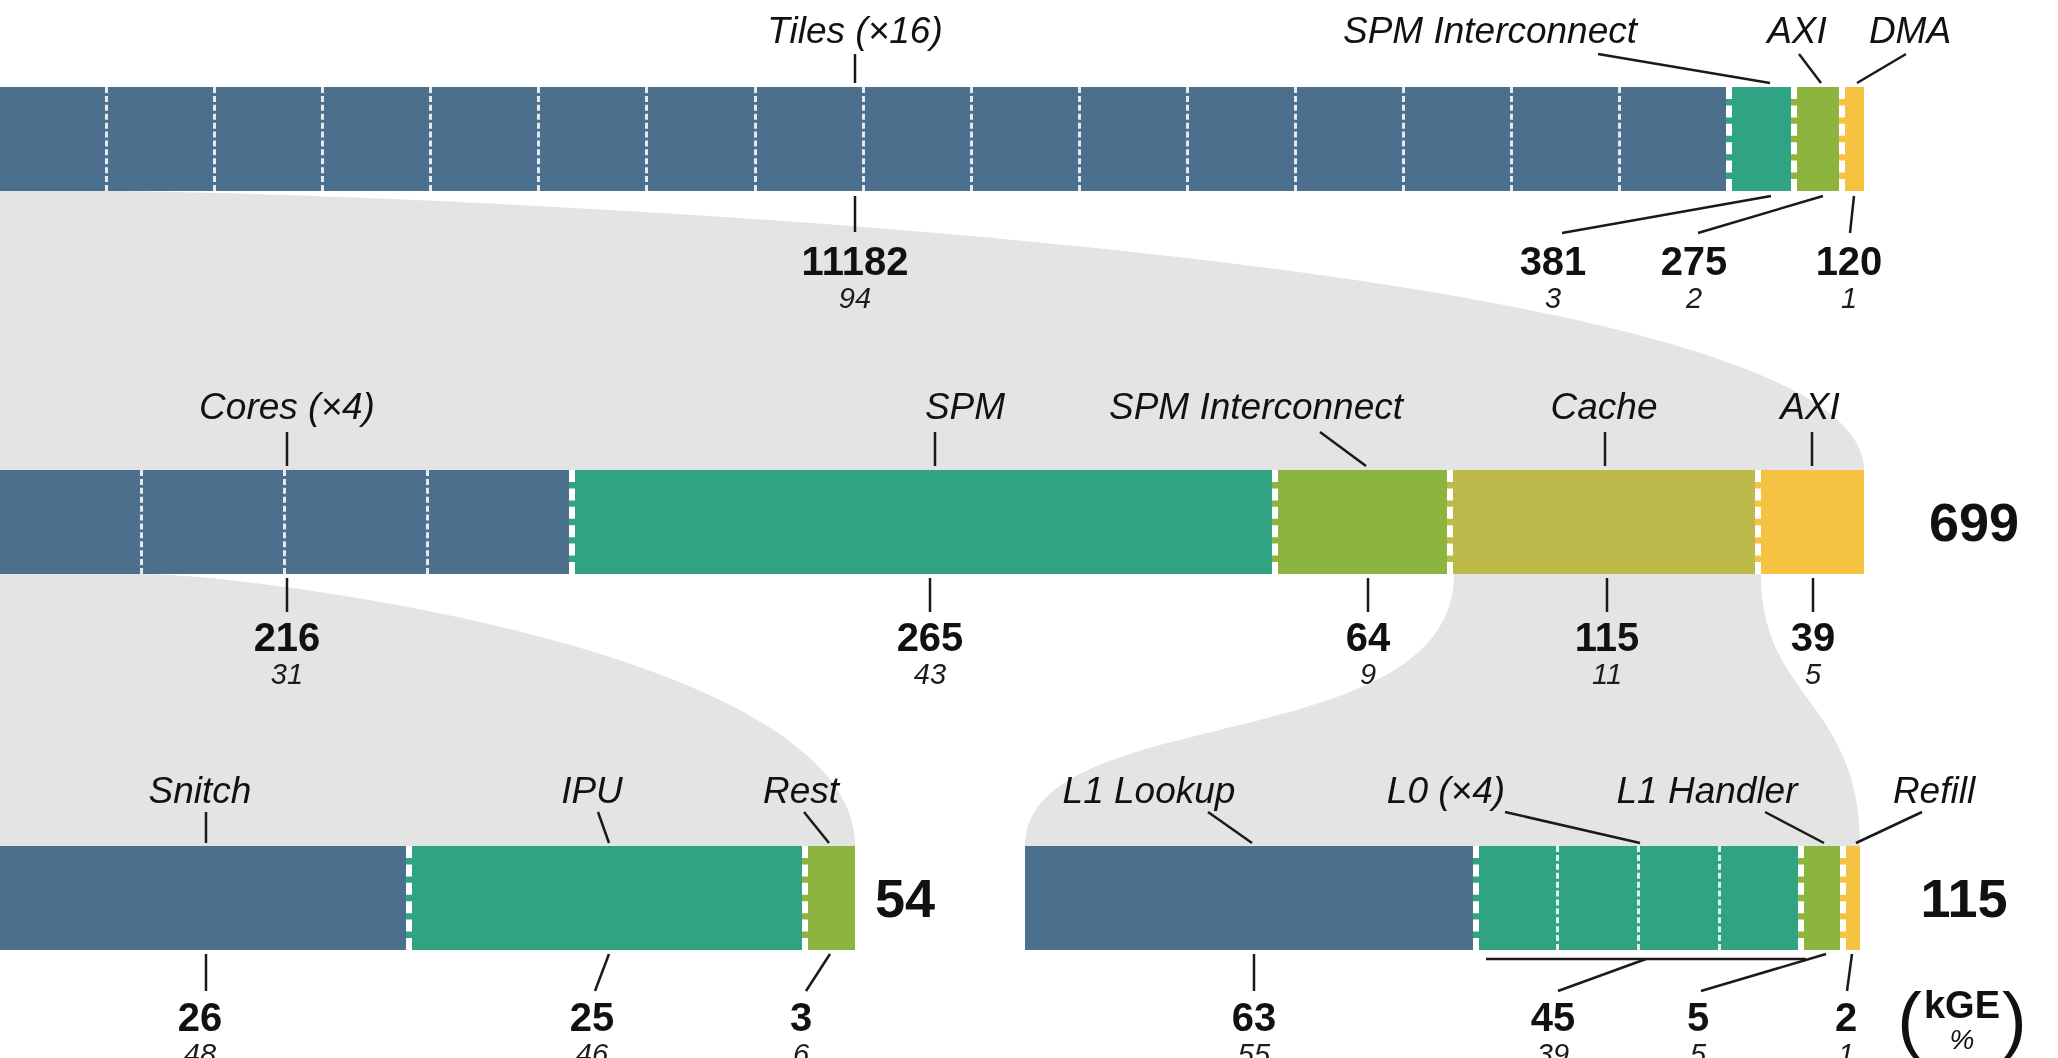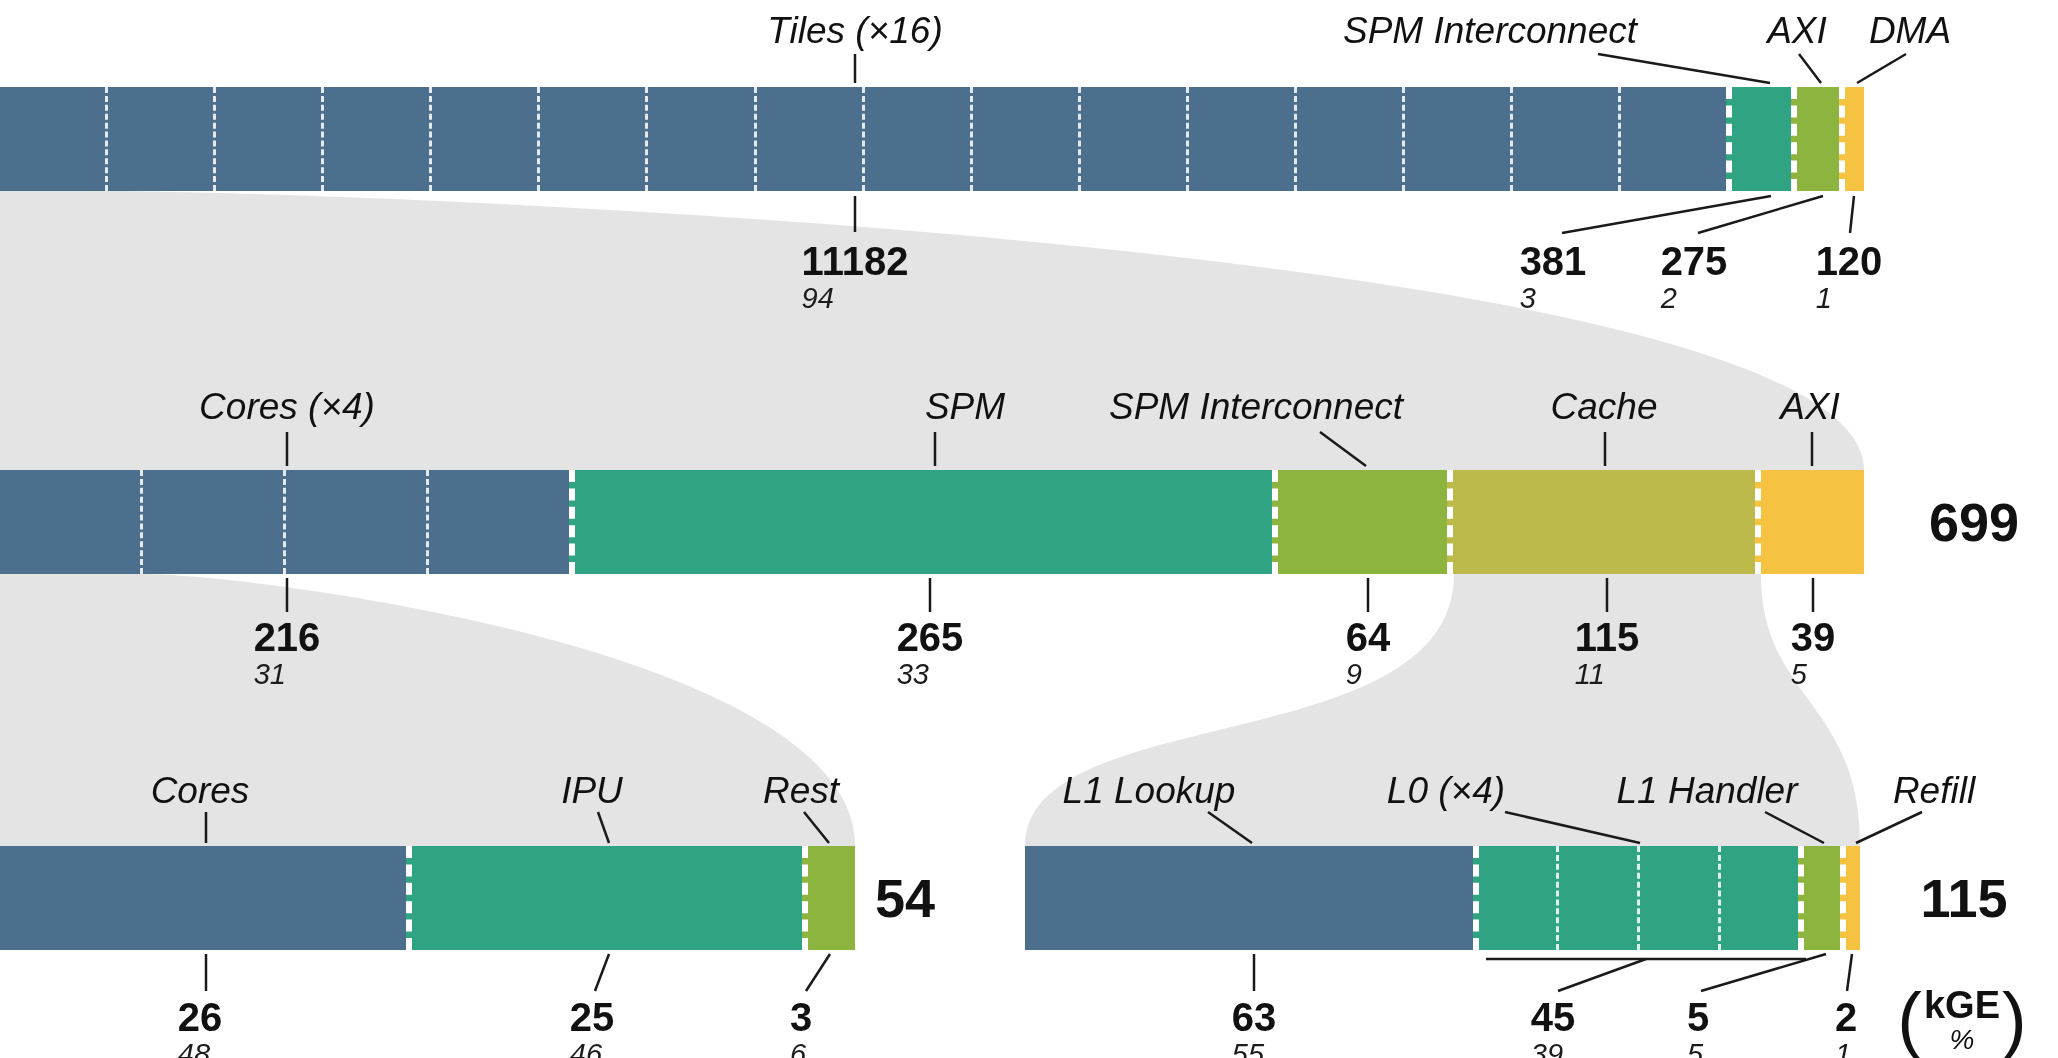--- a/index.html
+++ b/index.html
@@ -15,7 +15,7 @@
   .cell + .cell{border-left:3px dashed rgba(255,255,255,.85);}
   .cat{position:absolute;transform:translateX(-50%);font-size:37px;white-space:nowrap;font-style:italic;}
   .cat.r1{top:10px}.cat.r2{top:386px}.cat.r3{top:770px}
-  .vg{position:absolute;transform:translateX(-50%);text-align:left;white-space:nowrap;}
+  .vg{position:absolute;transform:translateX(-50%);text-align:center;white-space:nowrap;}
   .vg .v{font-size:40px;font-weight:bold;line-height:42px;}
   .vg .p{font-size:29px;font-style:italic;line-height:33px;color:#1c1c1c;}
   .vg.r1{top:240px}.vg.r2{top:616px}.vg.r3{top:996px}

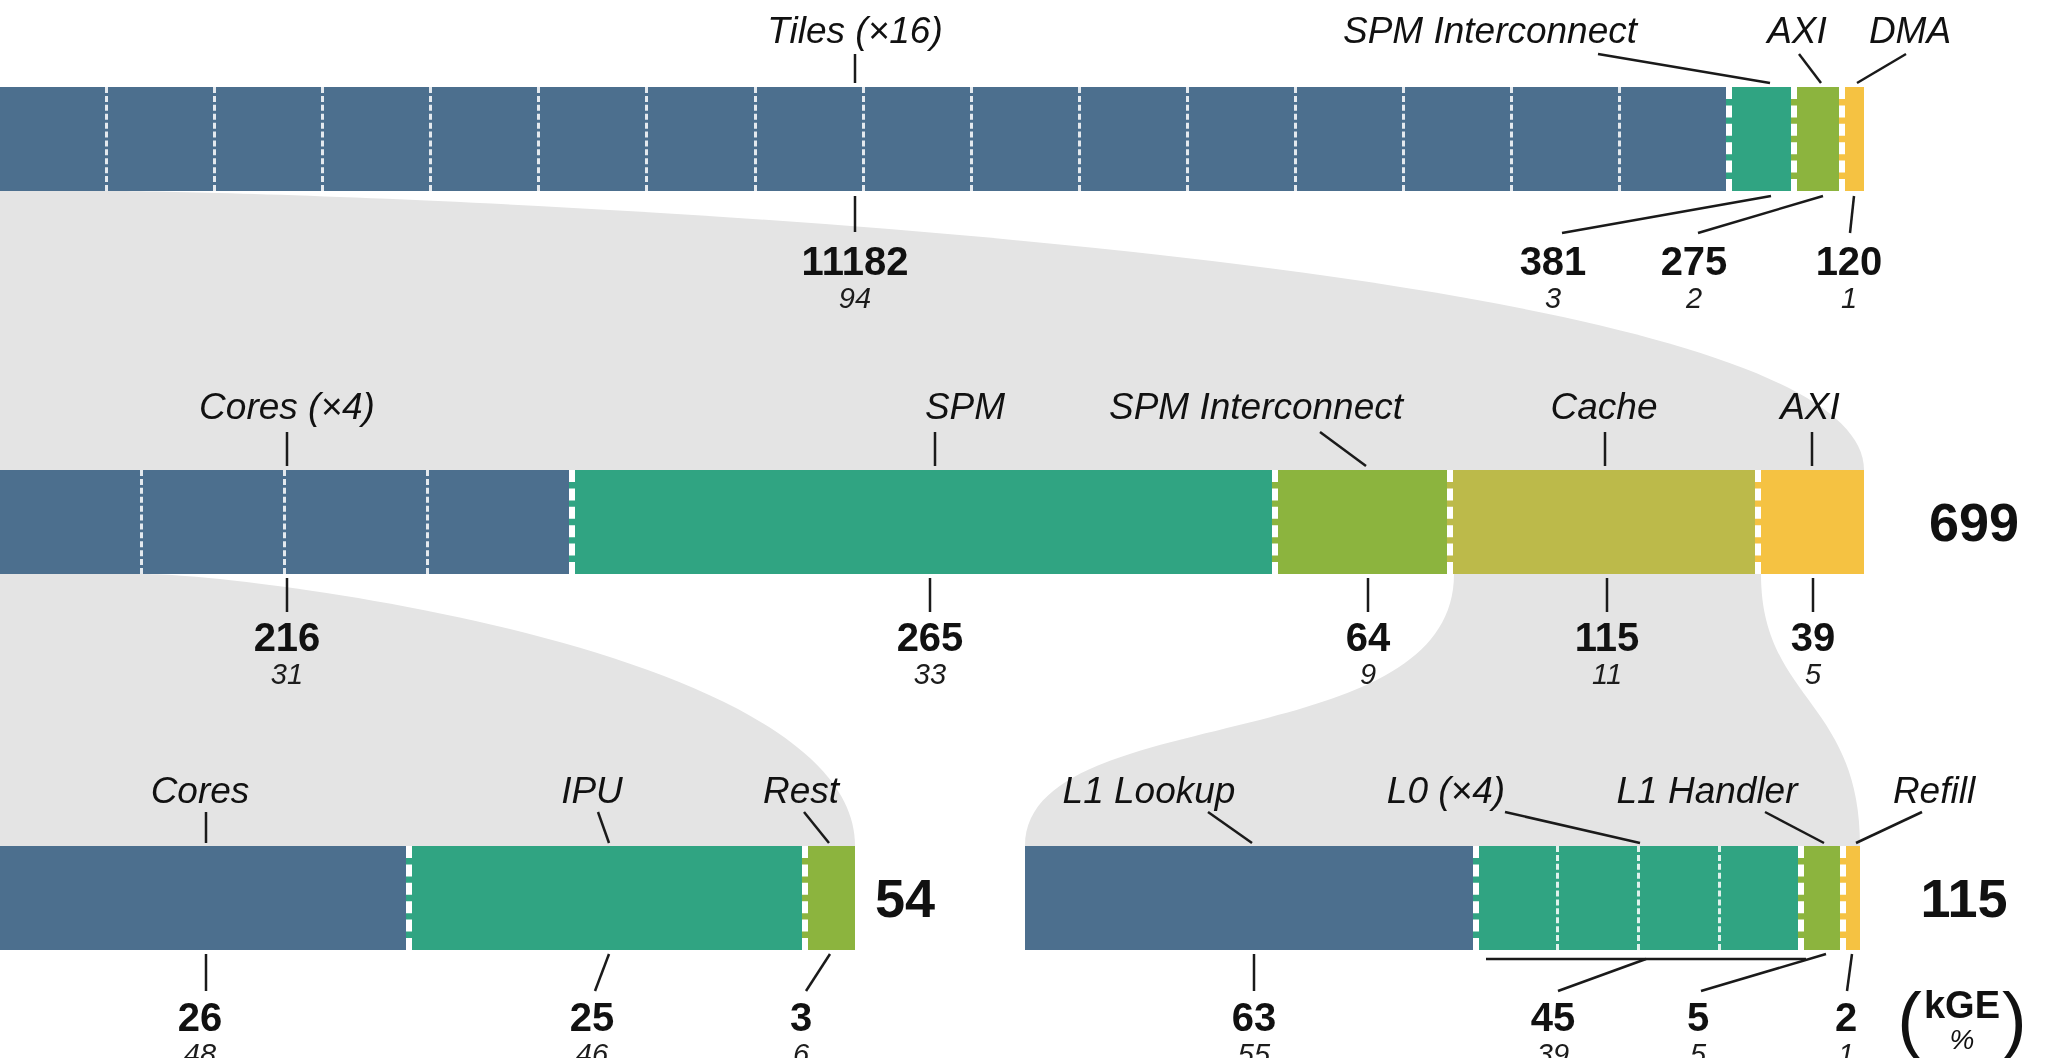--- a/index.html
+++ b/index.html
@@ -201,7 +201,7 @@
   </div>
   <div class="vg r2" style="left:930px">
     <div class="v">265</div>
-    <div class="p">33</div>
+    <div class="p">43</div>
   </div>
   <div class="vg r2" style="left:1368px">
     <div class="v">64</div>

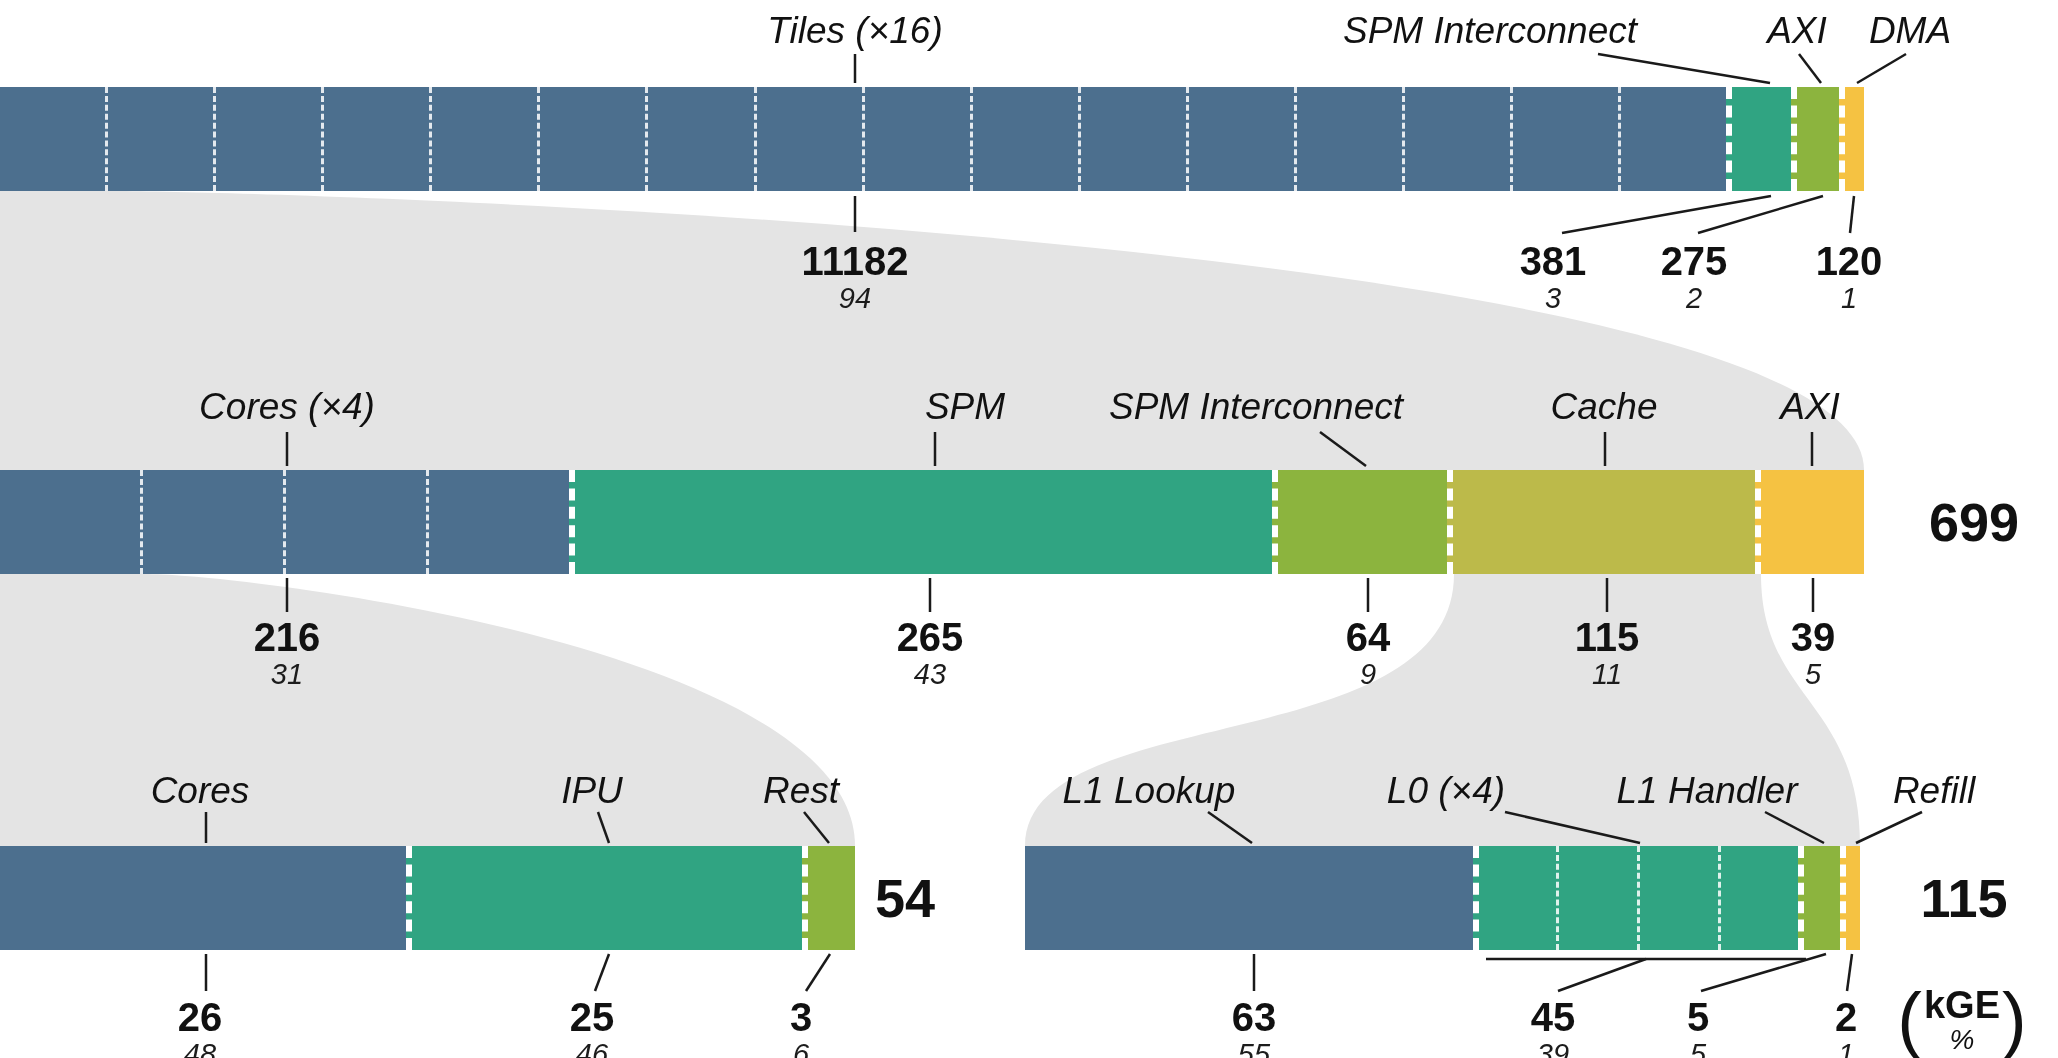--- a/index.html
+++ b/index.html
@@ -170,7 +170,7 @@
   <div class="cat r2" style="left:1604px">Cache</div>
   <div class="cat r2" style="left:1810px">AXI</div>
 
-  <div class="cat r3" style="left:200px">Cores</div>
+  <div class="cat r3" style="left:200px">Snitch</div>
   <div class="cat r3" style="left:592px">IPU</div>
   <div class="cat r3" style="left:801px">Rest</div>
   <div class="cat r3" style="left:1149px">L1 Lookup</div>

